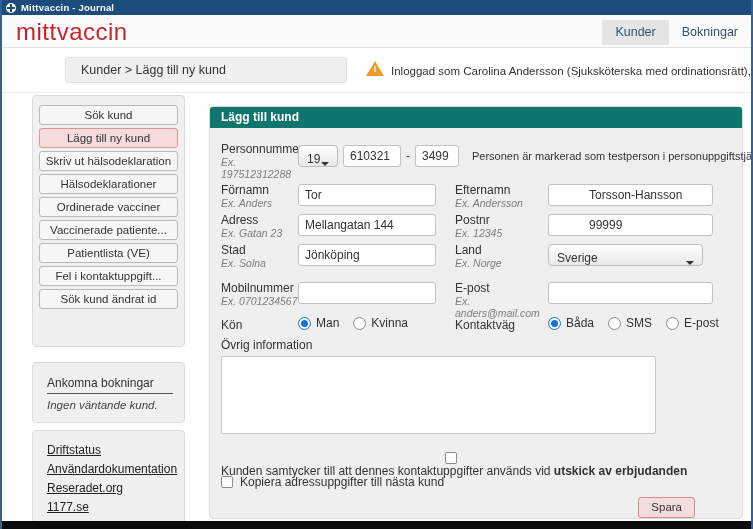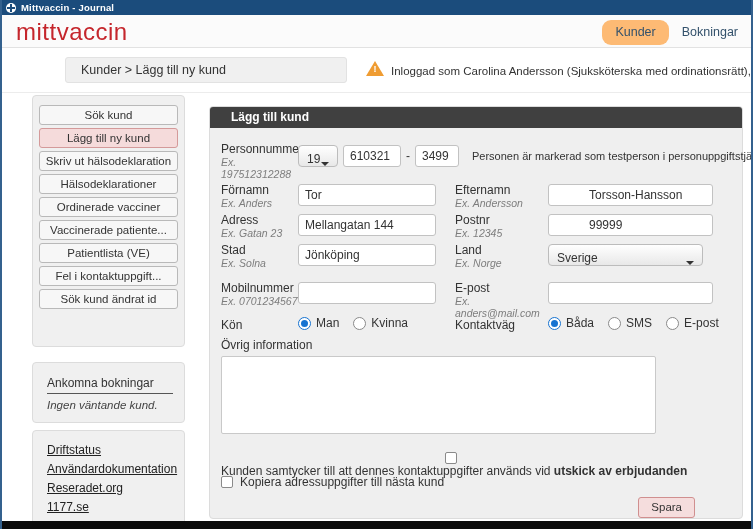--- a/index.html
+++ b/index.html
@@ -21,7 +21,7 @@
   .logo { position:absolute; left:14px; top:3px; font-size:24px; color:#c5262c; letter-spacing:.5px; }
   .tabs { position:absolute; right:0; top:5px; display:flex; }
   .tab { padding:5px 13px 6px; font-size:12.5px; color:#33516b; cursor:pointer; white-space:nowrap; }
-  .tab.on { background:#fdba74;border-radius:9px; }
+  .tab.on { background:#e5e5e5; }
 
   
   .crumbrow { position:absolute; top:48px; left:0; right:0; height:45px; background:#fff;

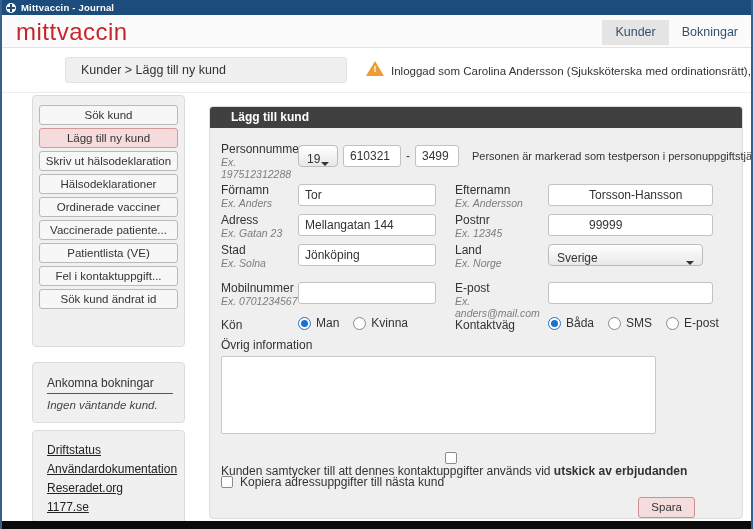--- a/index.html
+++ b/index.html
@@ -56,8 +56,8 @@
 
   
   .main { left:207px; top:106px; width:534px; height:413px; background:#efefef; }
-  .formheader { height:21px; background:#404040; border-radius:3px 3px 0 0; color:#fff; font-weight:bold;
-                font-size:12px; line-height:21px; padding-left:21px; }
+  .formheader { height:21px; background:#0f766e; border-radius:3px 3px 0 0; color:#fff; font-weight:bold;
+                font-size:12px; line-height:21px; padding-left:11px; }
 
   .flabel { position:absolute; width:88px; }
   .flabel .l1 { font-size:12px; color:#333; line-height:13px; }

